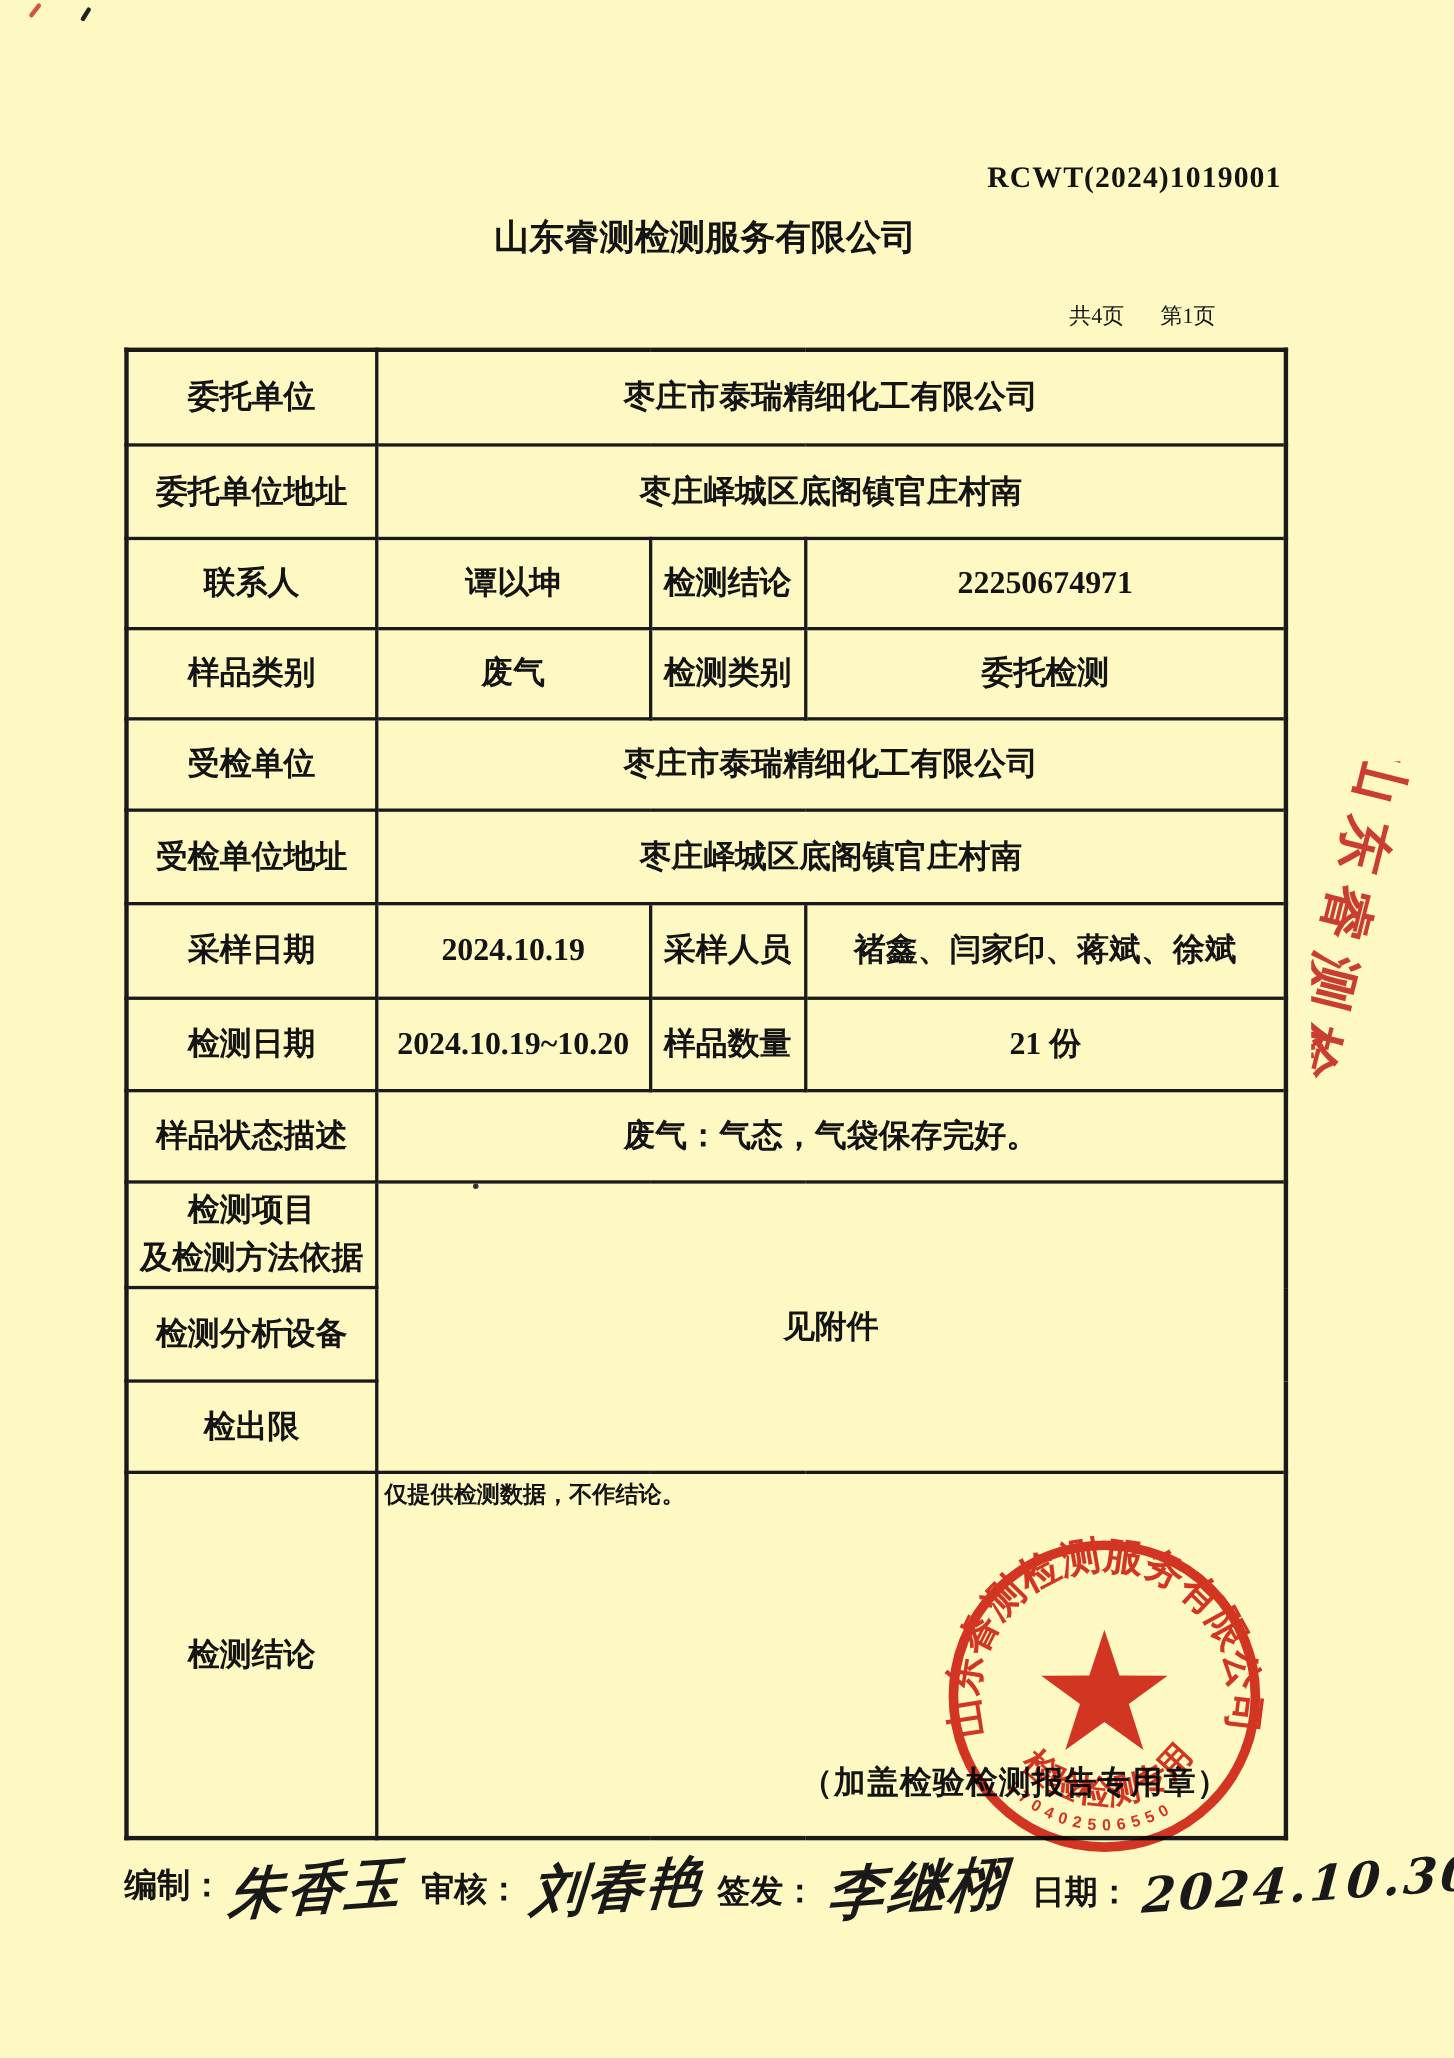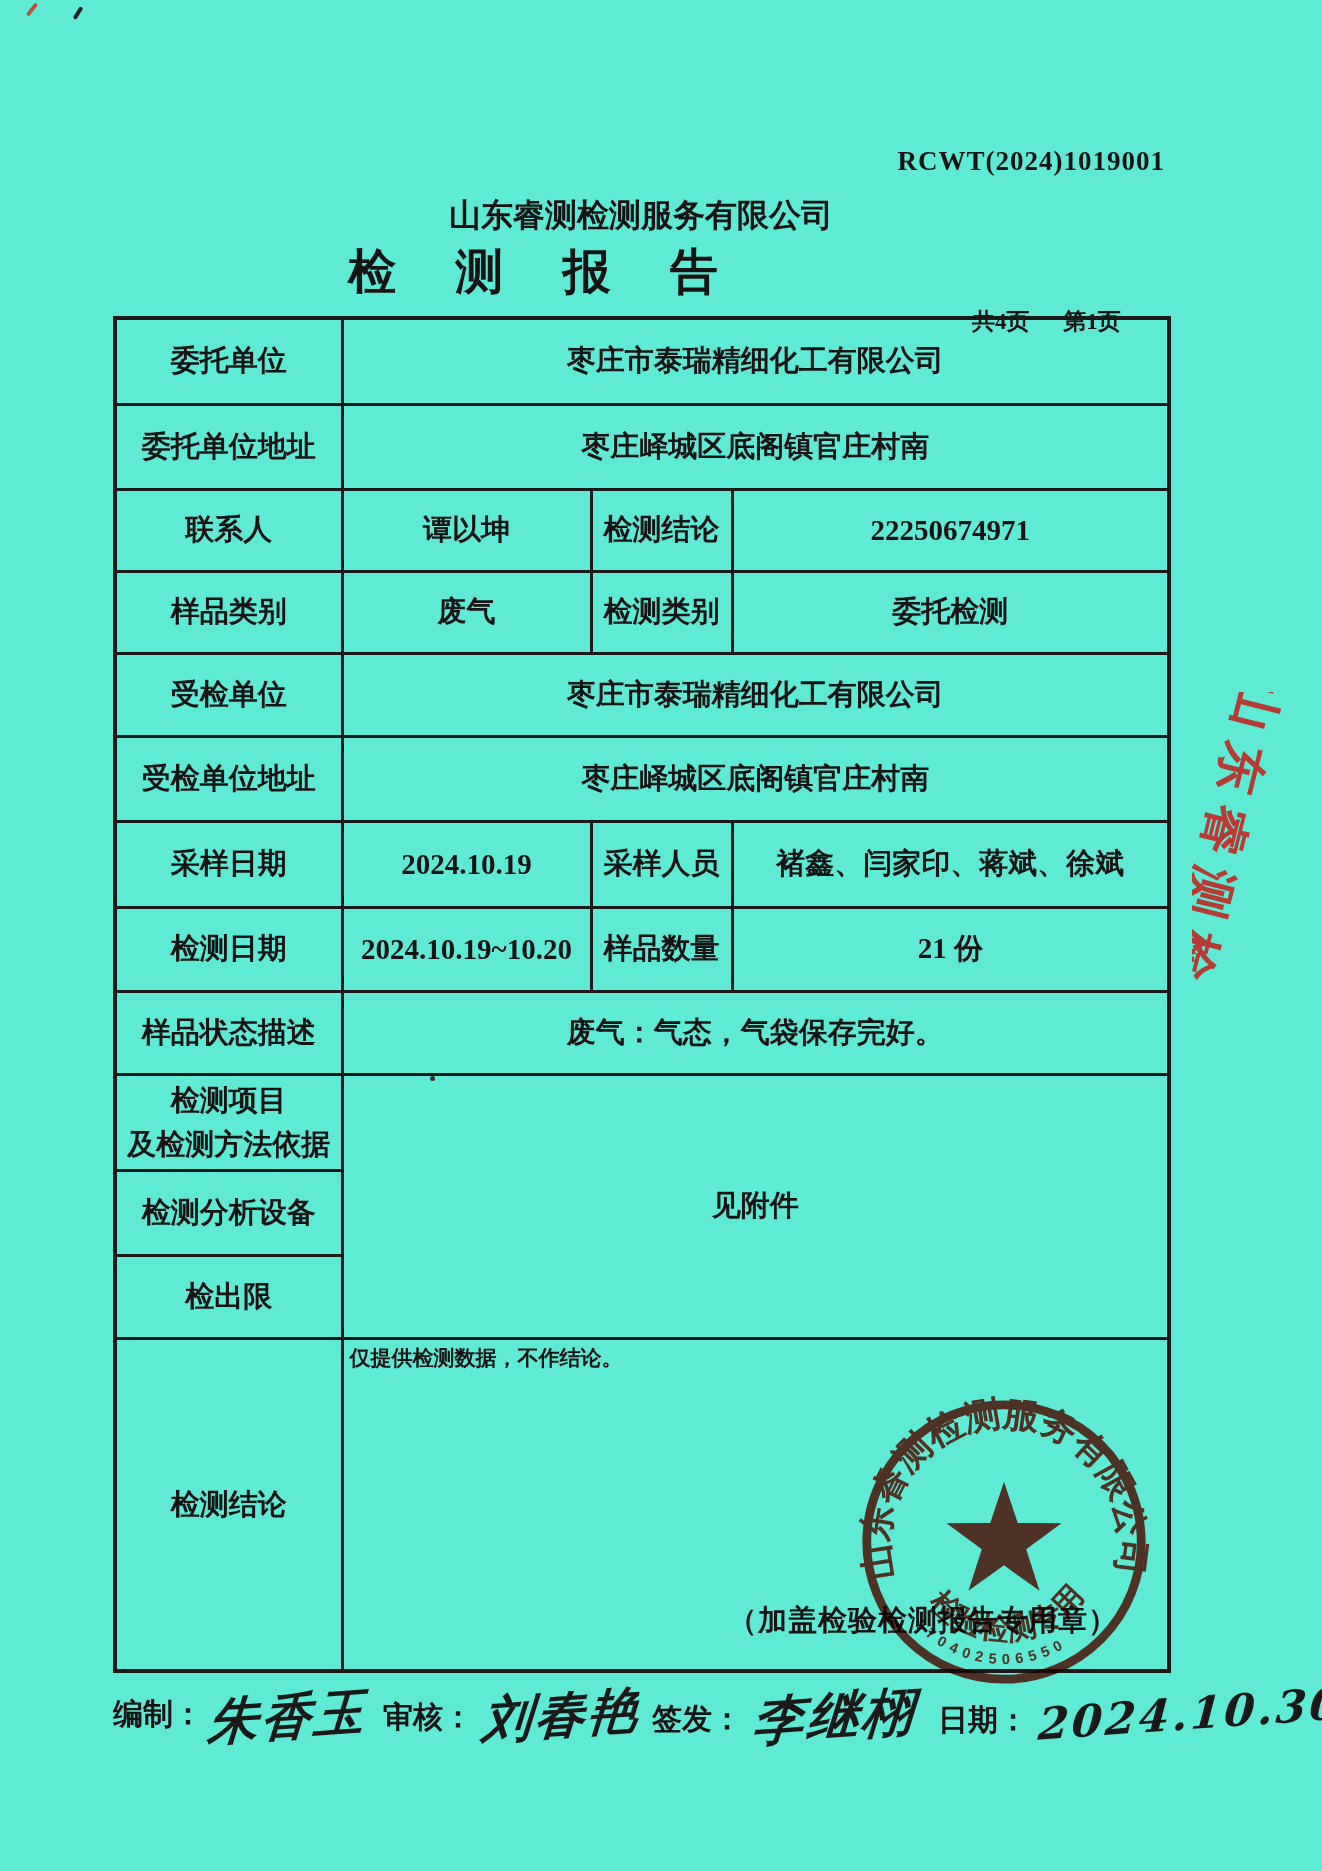--- a/index.html
+++ b/index.html
@@ -6,7 +6,7 @@
   .page{
     position:relative;
     width:1322px;height:1871px;
-    background:#5eead4;
+    background:#fef9c3;
     margin:0 auto;
     overflow:hidden;
     font-family:"Liberation Serif","DejaVu Serif",serif;

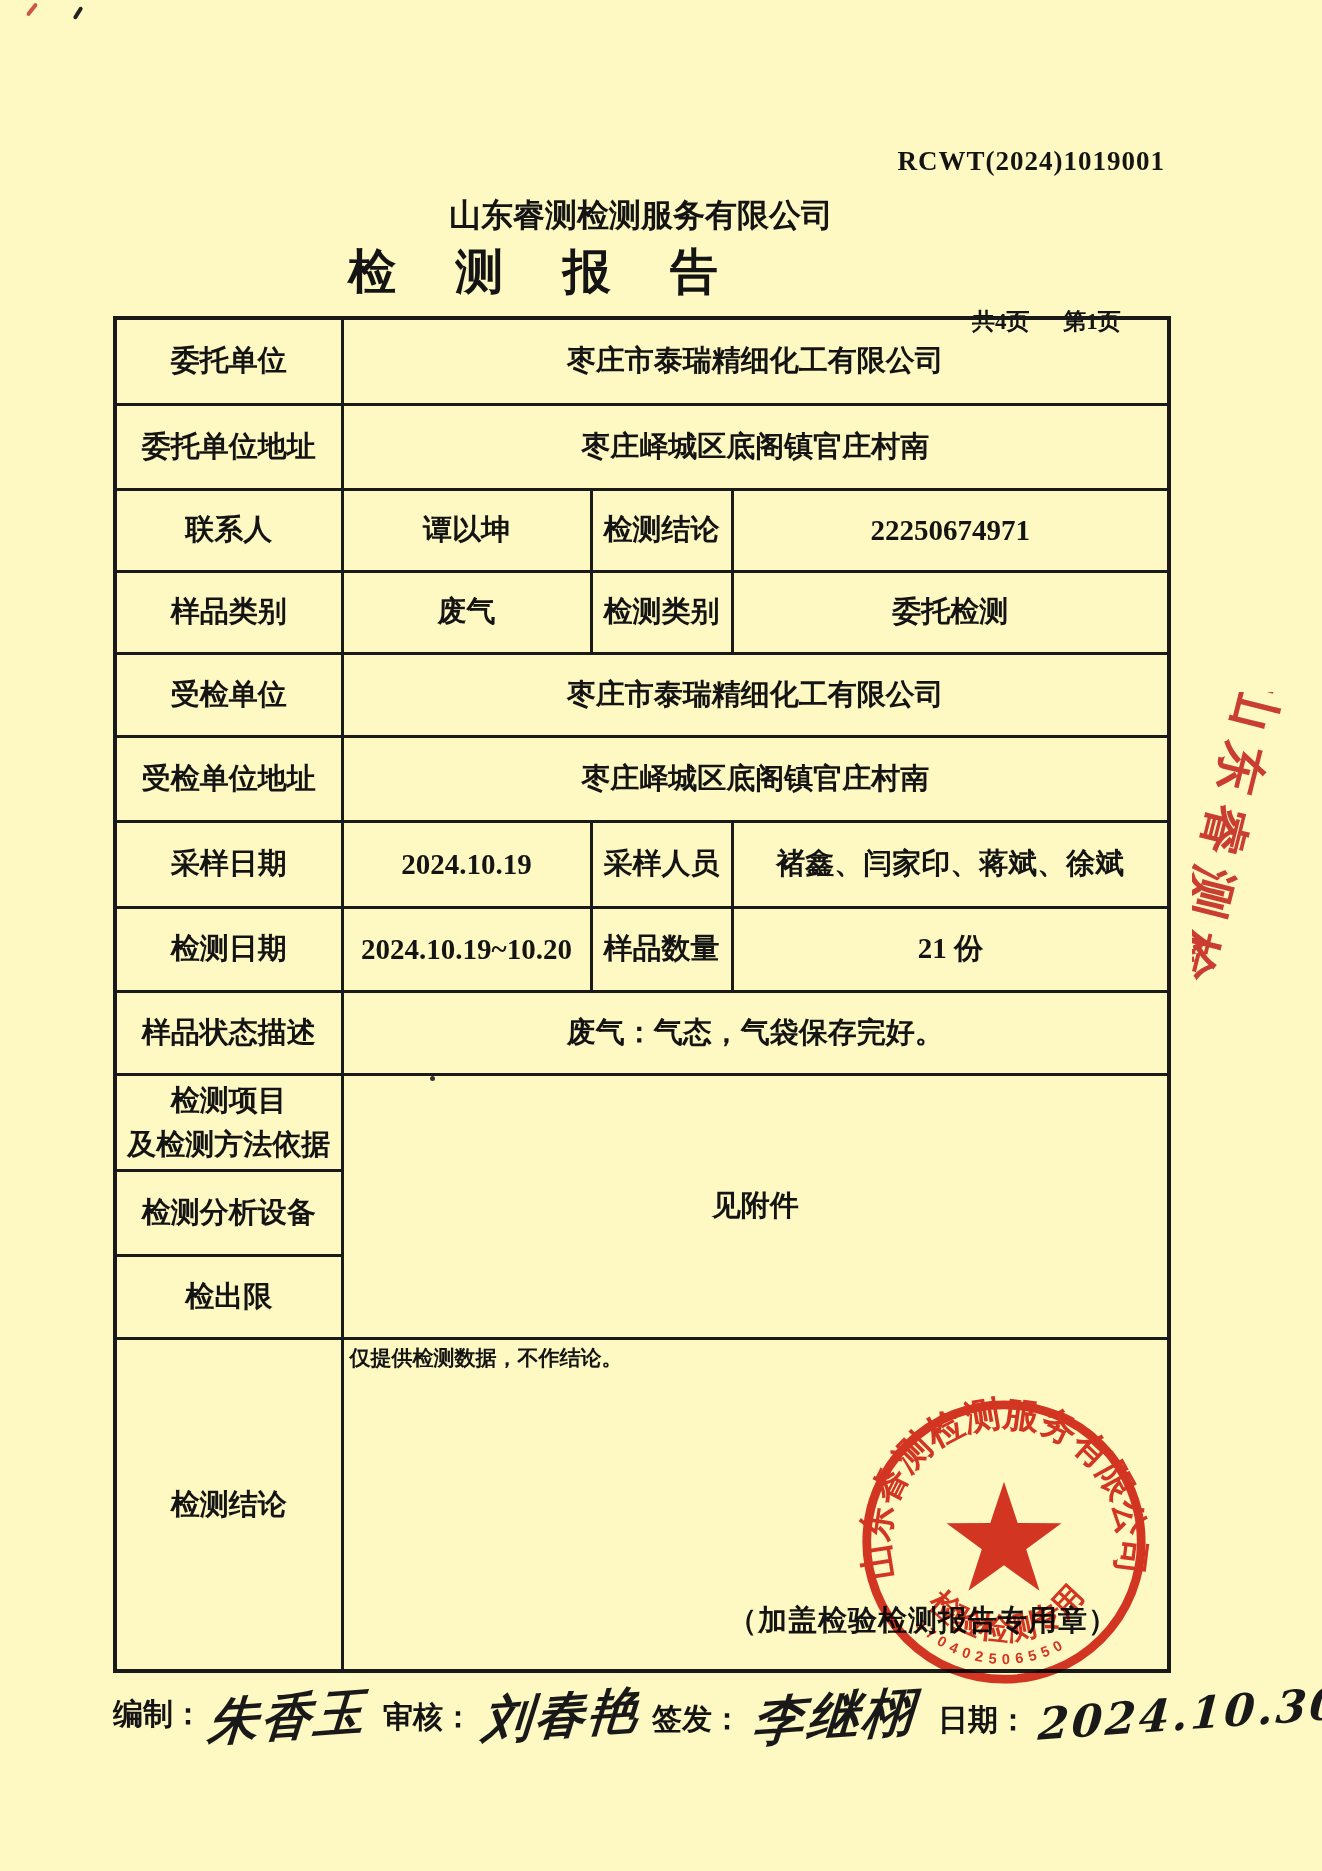--- a/index.html
+++ b/index.html
@@ -119,7 +119,6 @@
 
   <div class="report-no">RCWT(2024)1019001</div>
   <div class="company-name">山东睿测检测服务有限公司</div>
-  <div class="report-title">检 测 报 告</div>
   <div class="page-info">
     <span class="ptot">共4页</span>
     <span class="pcur">第1页</span>

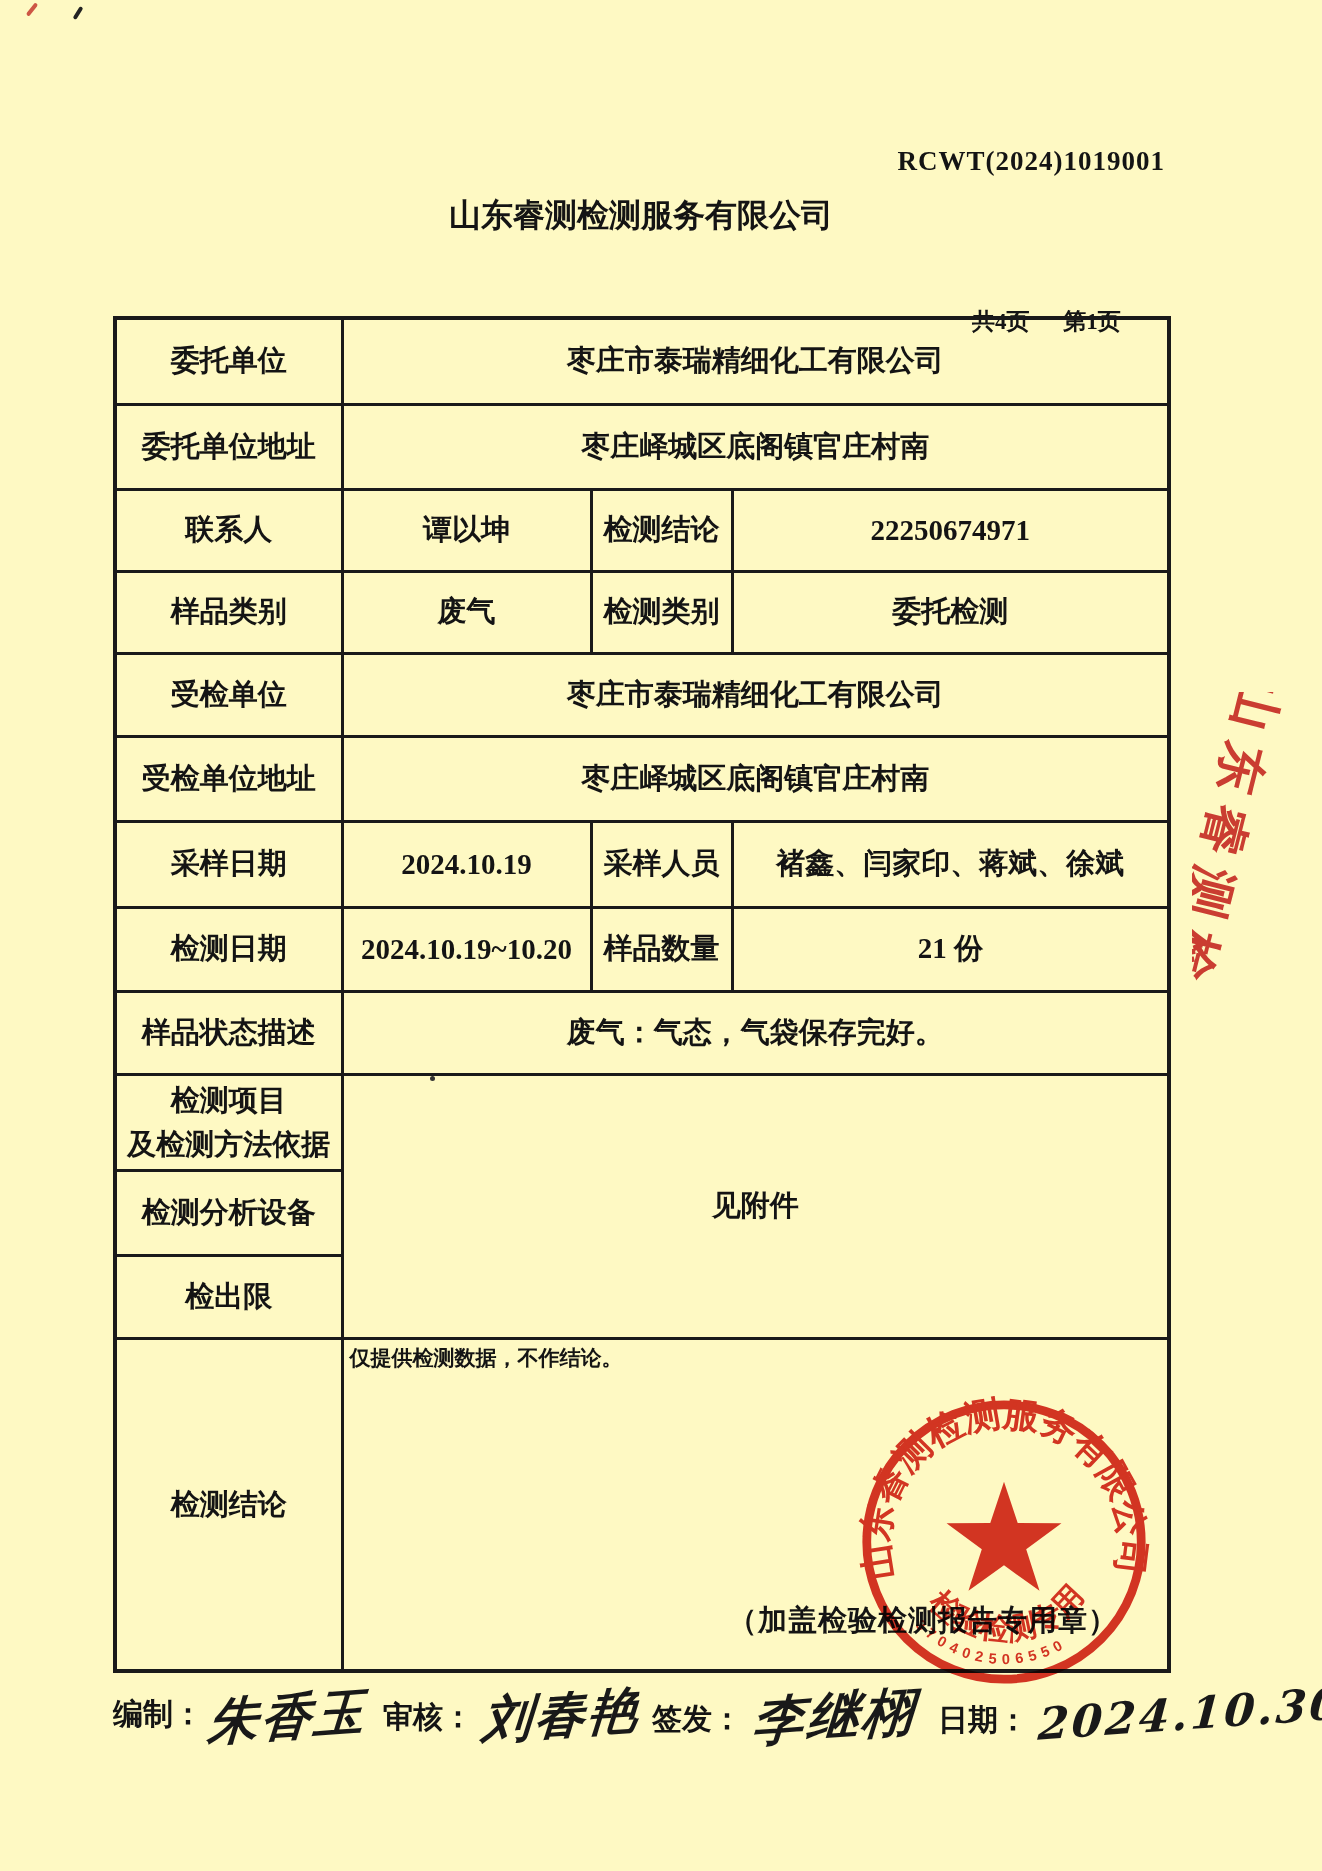--- a/index.html
+++ b/index.html
@@ -32,7 +32,7 @@
   }
   .page-info{
     position:absolute;top:274px;left:972px;
-    font-size:23px;font-weight:700;white-space:nowrap;margin-top:32px;
+    font-size:20px;font-weight:400;white-space:nowrap;
   }
   .page-info .pcur{margin-left:28px;}
   

